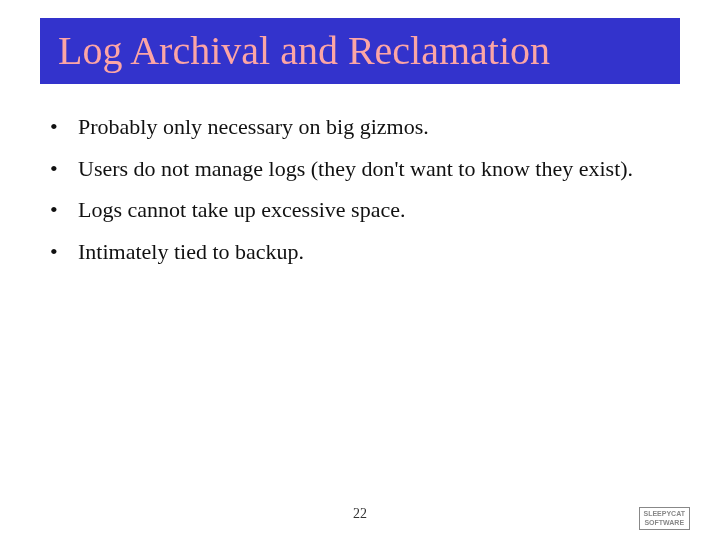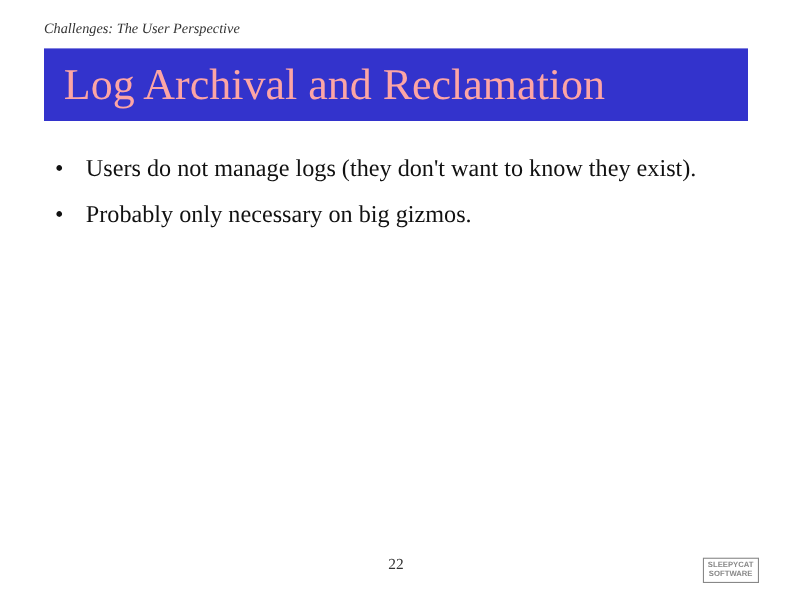--- a/index.html
+++ b/index.html
@@ -106,7 +106,6 @@
 
 <div class="slide">
 
-  <div class="subtitle">Challenges: The User Perspective</div>
 
   <div class="title-banner">
     <h1>Log Archival and Reclamation</h1>

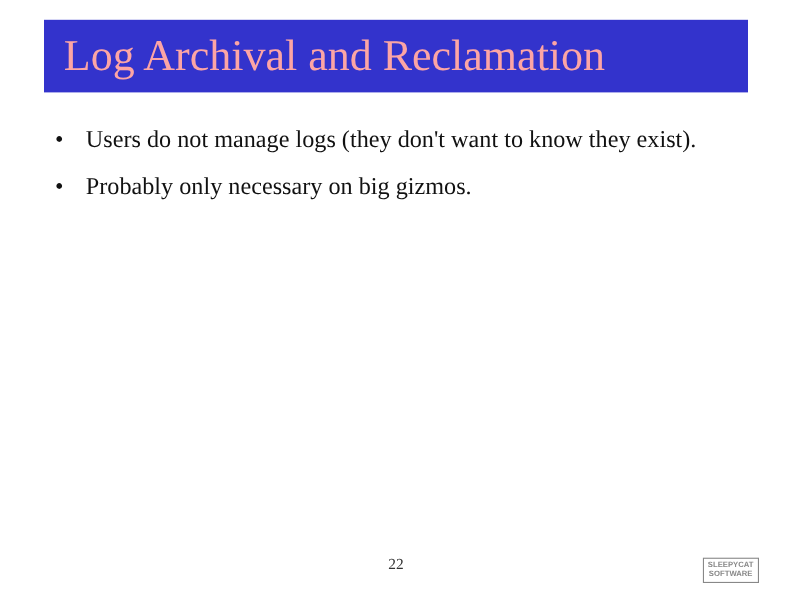--- a/index.html
+++ b/index.html
@@ -112,8 +112,8 @@
   </div>
 
   <ul class="bullet-list">
+    <li>Probably only necessary on big gizmos.</li>
     <li>Users do not manage logs (they don't want to know they exist).</li>
-    <li>Probably only necessary on big gizmos.</li>
   </ul>
 
   <div class="page-number">22</div>

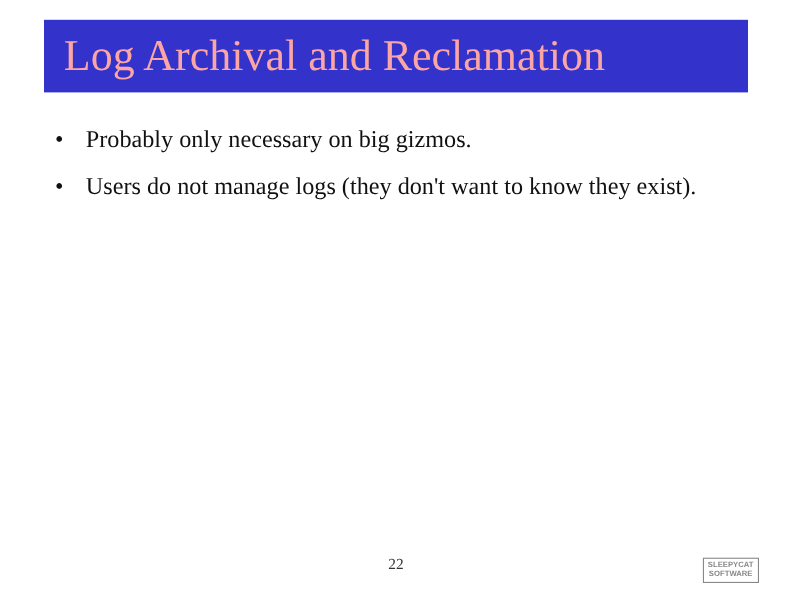--- a/index.html
+++ b/index.html
@@ -114,6 +114,7 @@
   <ul class="bullet-list">
     <li>Probably only necessary on big gizmos.</li>
     <li>Users do not manage logs (they don't want to know they exist).</li>
+    <li>Logs cannot take up excessive space.</li>
   </ul>
 
   <div class="page-number">22</div>

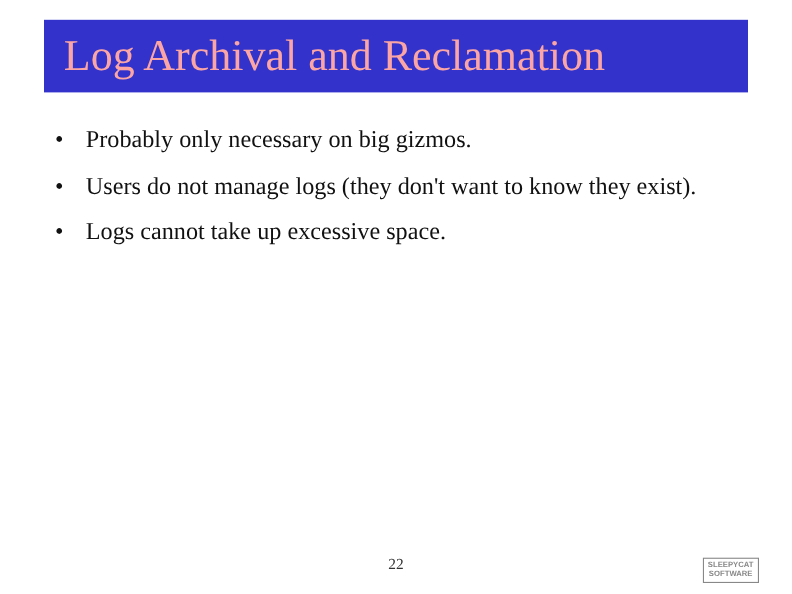--- a/index.html
+++ b/index.html
@@ -115,6 +115,7 @@
     <li>Probably only necessary on big gizmos.</li>
     <li>Users do not manage logs (they don't want to know they exist).</li>
     <li>Logs cannot take up excessive space.</li>
+    <li>Intimately tied to backup.</li>
   </ul>
 
   <div class="page-number">22</div>

